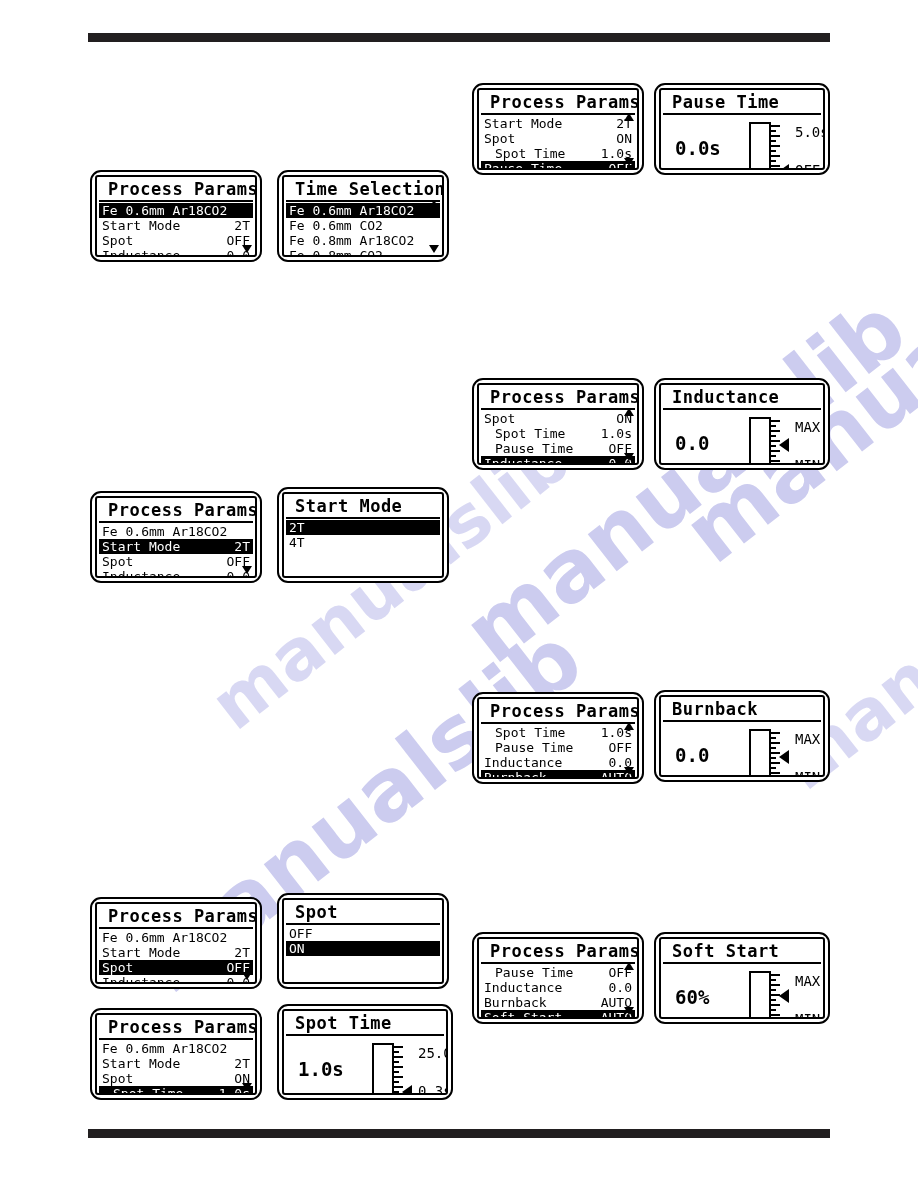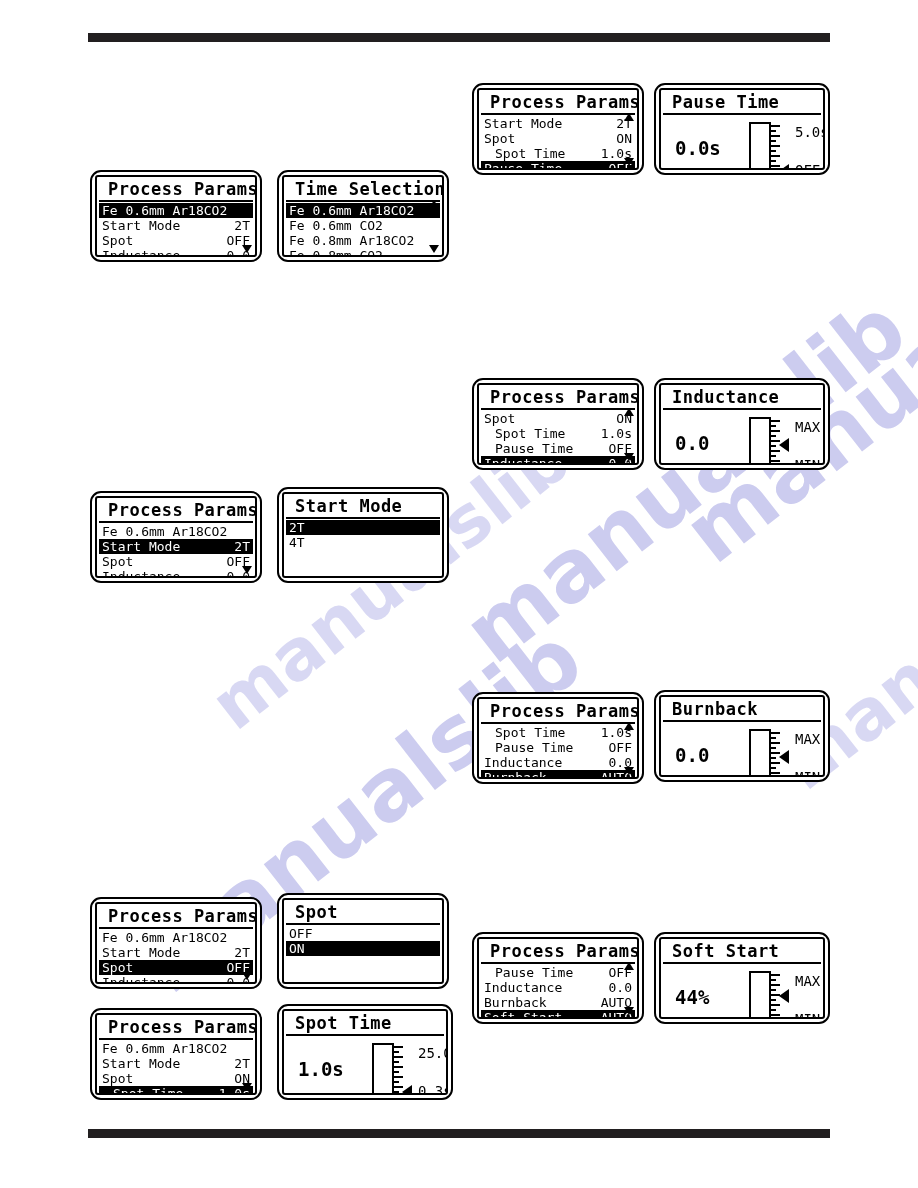--- a/index.html
+++ b/index.html
@@ -498,7 +498,7 @@
     <div class="lcd-title">Soft Start</div>
     <div class="lcd-titlerule"></div>
     <div class="gauge-body">
-        <div class="gauge-value" style="left: 14px; top: 21px;">44%</div>
+        <div class="gauge-value" style="left: 14px; top: 21px;">60%</div>
         <div class="gauge-col" style="left: 88px; top: 6px; width: 22px; height: 56px;">
           <div class="tick lng" style="top: 1px;"></div>
           <div class="tick shr" style="top: 6px;"></div>

